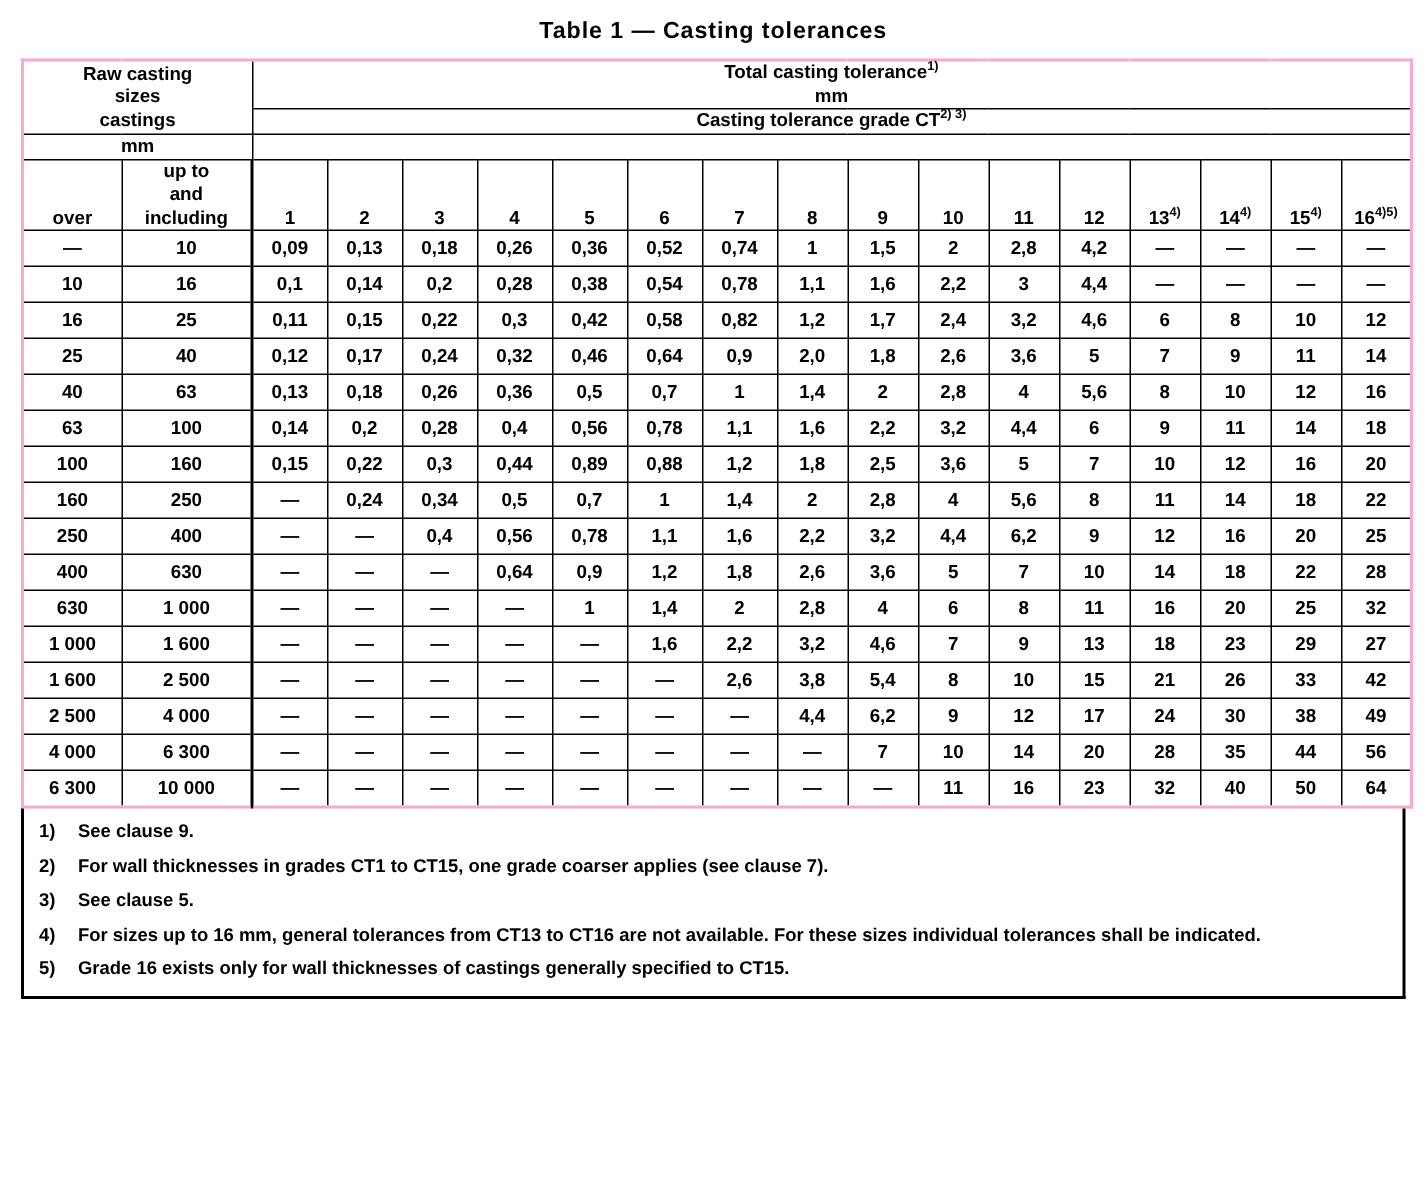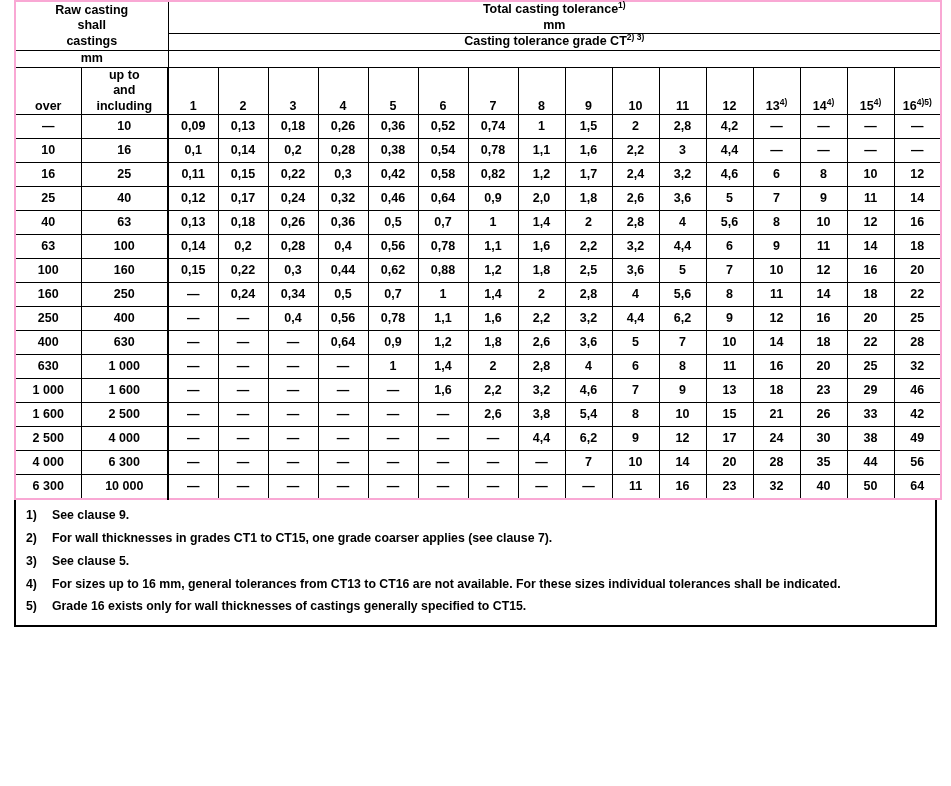--- a/index.html
+++ b/index.html
@@ -133,6 +133,7 @@
 
 <div id="page">
 
+  <div class="title">Table 1 — Casting tolerances</div>
 
   <table class="tbl">
     <colgroup>

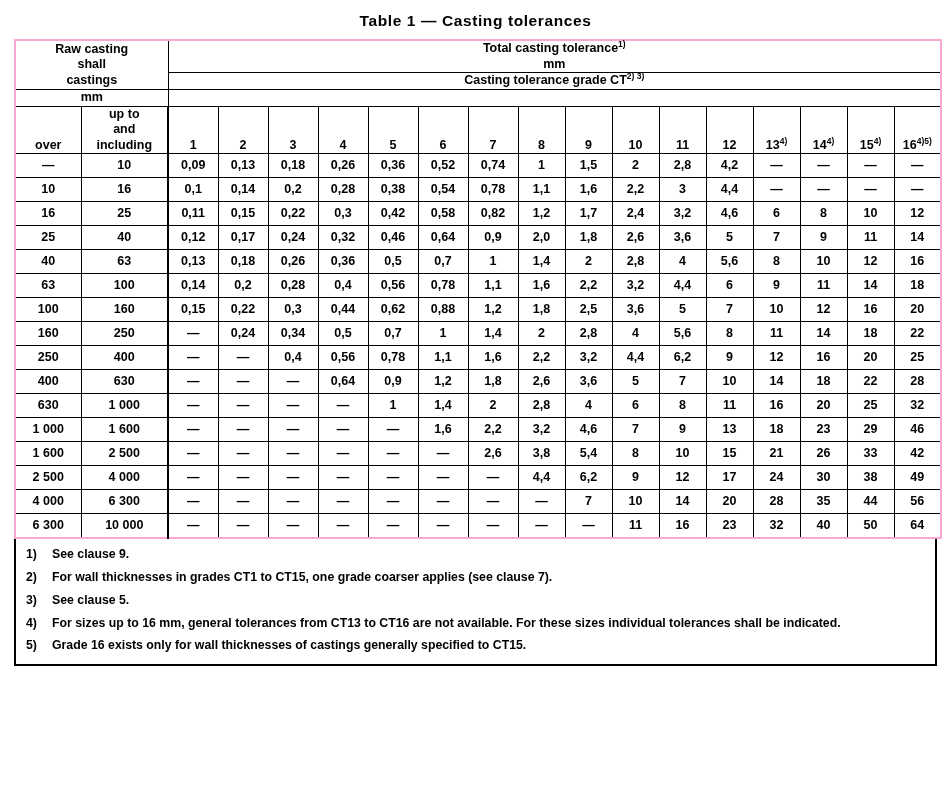--- a/index.html
+++ b/index.html
@@ -160,7 +160,7 @@
       <tr>
         <td class="hdr-raw" colspan="2" rowspan="2">
           <div>Raw casting</div>
-          <div>shall</div>
+          <div>sizes</div>
           <div>castings</div>
         </td>
         <td class="hdr-total" colspan="16">

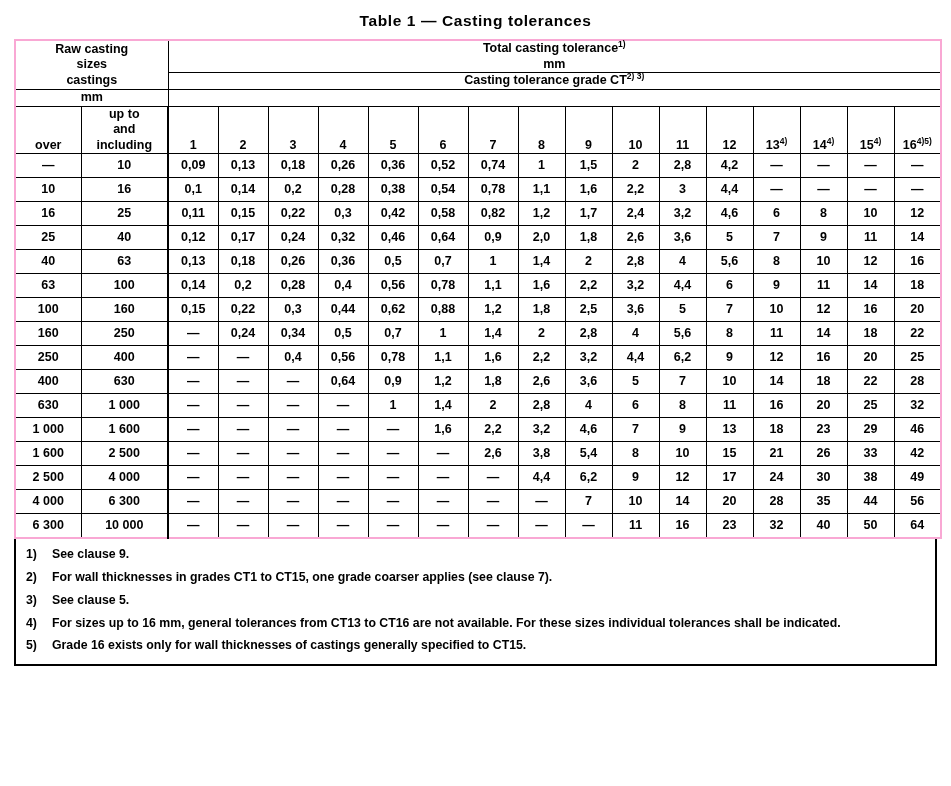--- a/index.html
+++ b/index.html
@@ -330,7 +330,7 @@
           <td>0,22</td>
           <td>0,3</td>
           <td>0,44</td>
-          <td>0,62</td>
+          <td>0,89</td>
           <td>0,88</td>
           <td>1,2</td>
           <td>1,8</td>

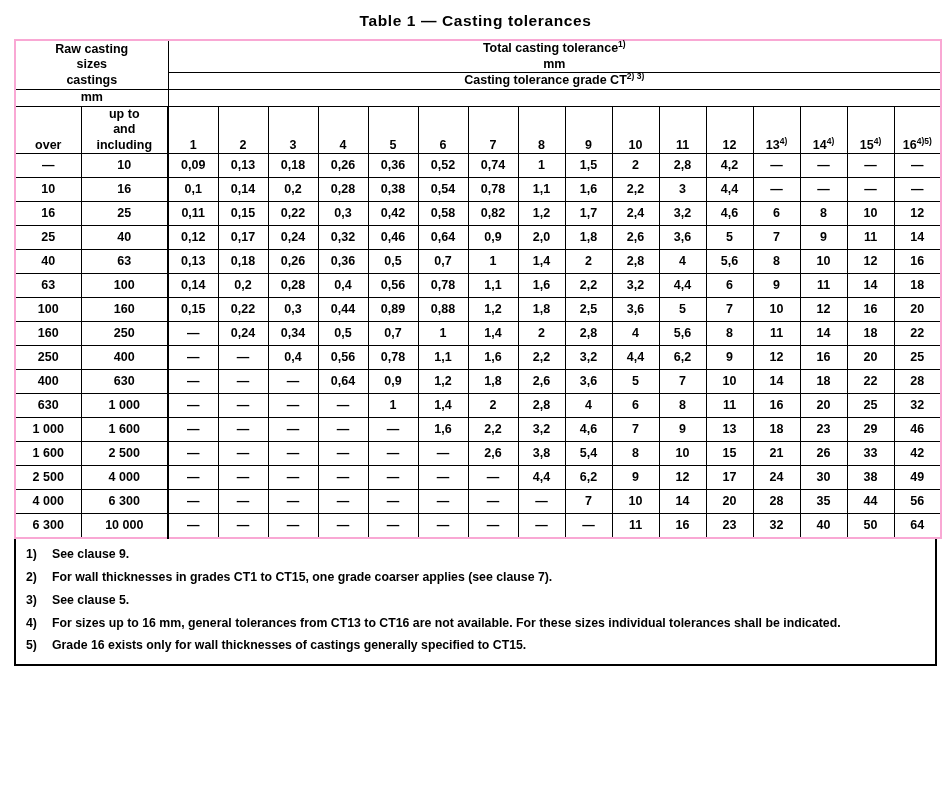--- a/index.html
+++ b/index.html
@@ -441,7 +441,7 @@
           <td>18</td>
           <td>23</td>
           <td>29</td>
-          <td>46</td>
+          <td>27</td>
         </tr>
         <tr class="grp-top">
           <td>1 600</td>

